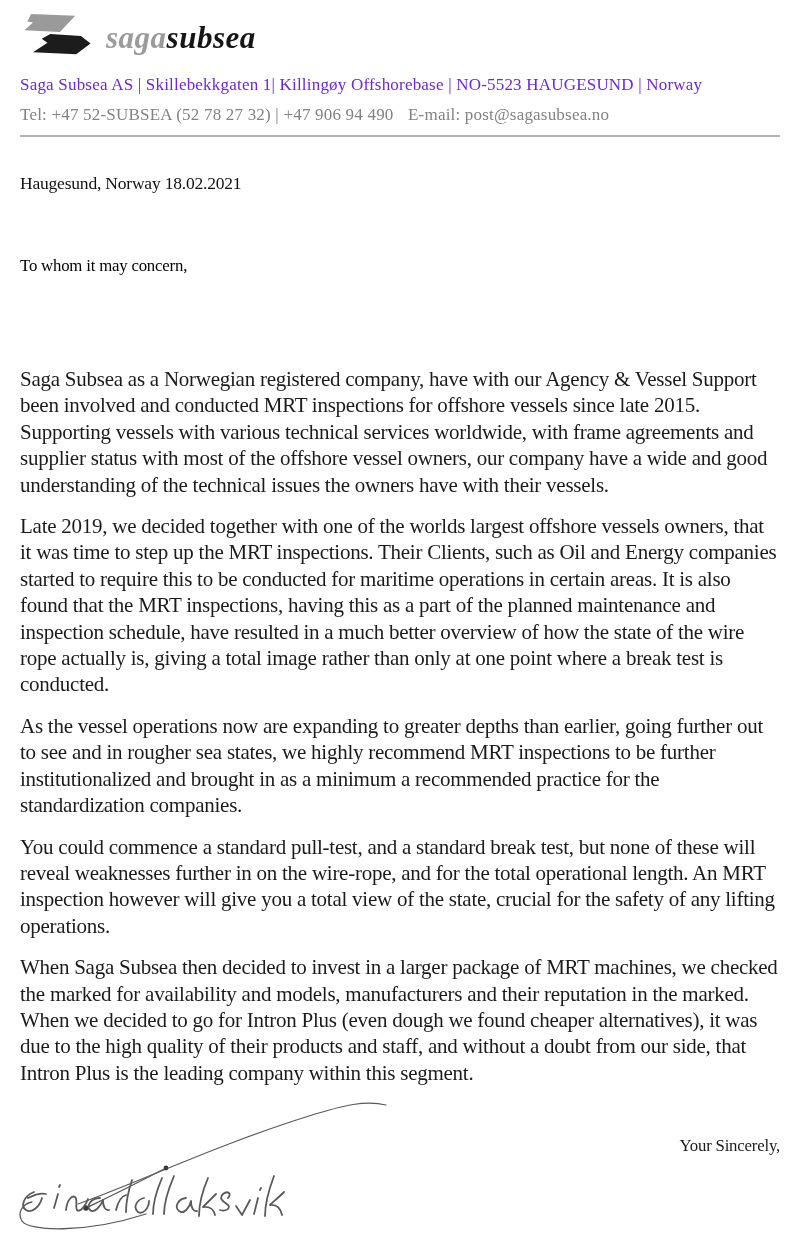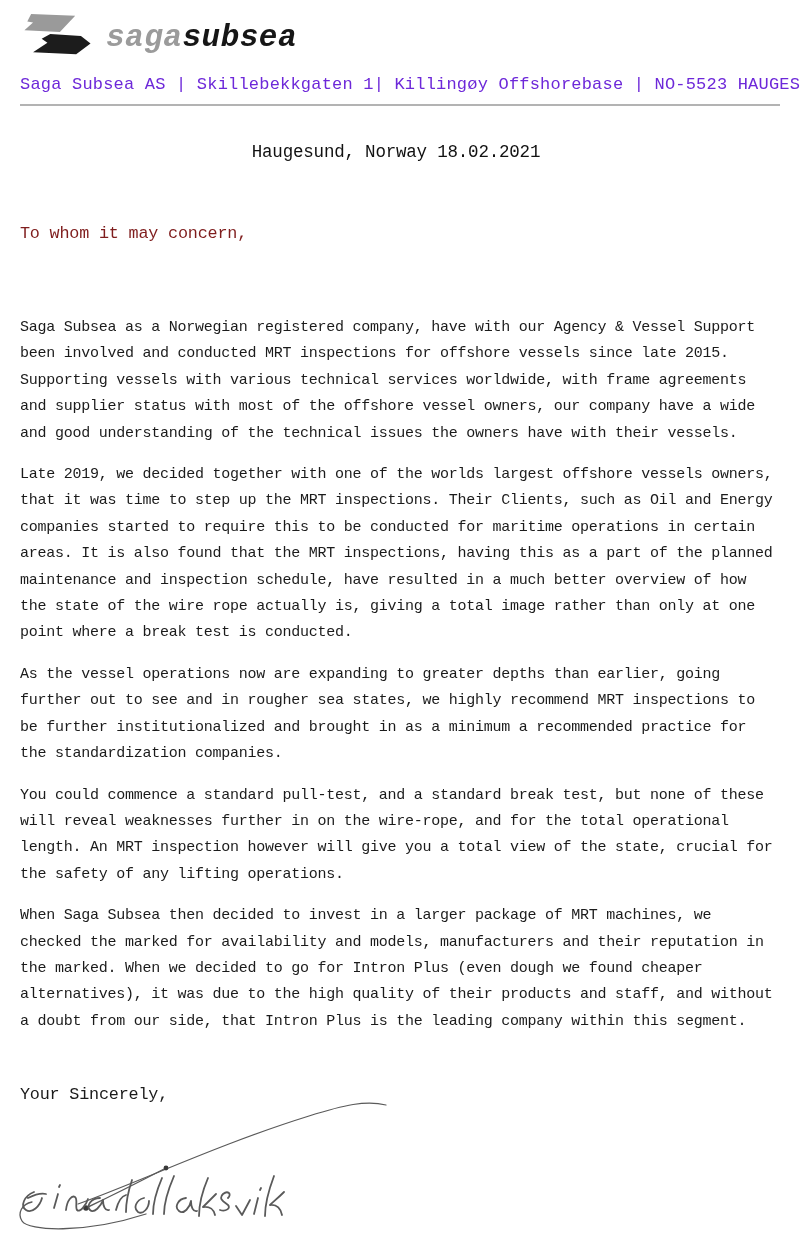--- a/index.html
+++ b/index.html
@@ -9,7 +9,7 @@
     width: 800px;
     height: 1255px;
     background: #ffffff;
-    font-family: Liberation Mono, monospace;
+    font-family: Liberation Serif, serif;
     color: #1e1e1e;
     overflow: hidden;
   }

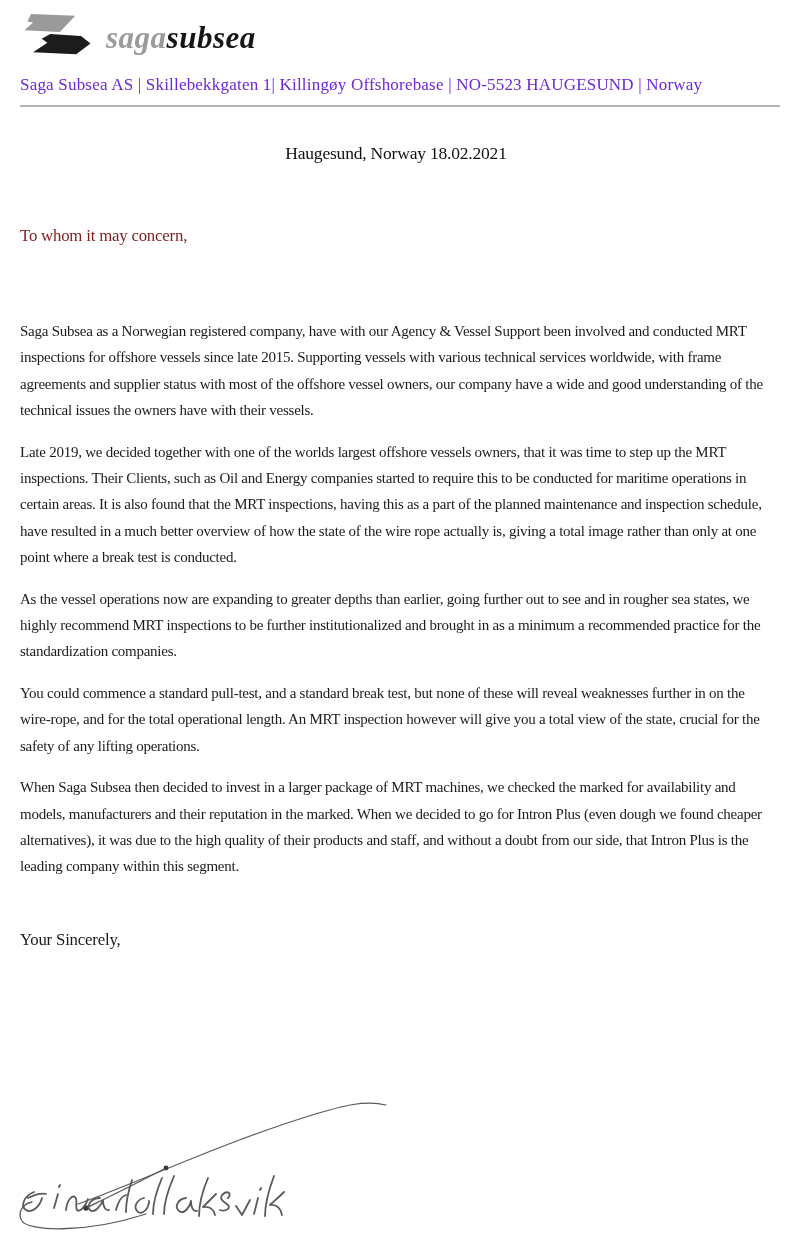--- a/index.html
+++ b/index.html
@@ -114,6 +114,10 @@
 
     <div class="hdr-line1">Saga Subsea AS | Skillebekkgaten 1| Killingøy Offshorebase | NO-5523 HAUGESUND | Norway</div>
 
+    <div class="hdr-line2">
+      <span>Tel: +47 52-SUBSEA (52 78 27 32) | +47 906 94 490</span>
+      <span class="email-part">E-mail: post@sagasubsea.no</span>
+    </div>
 
     <hr class="divider">
 

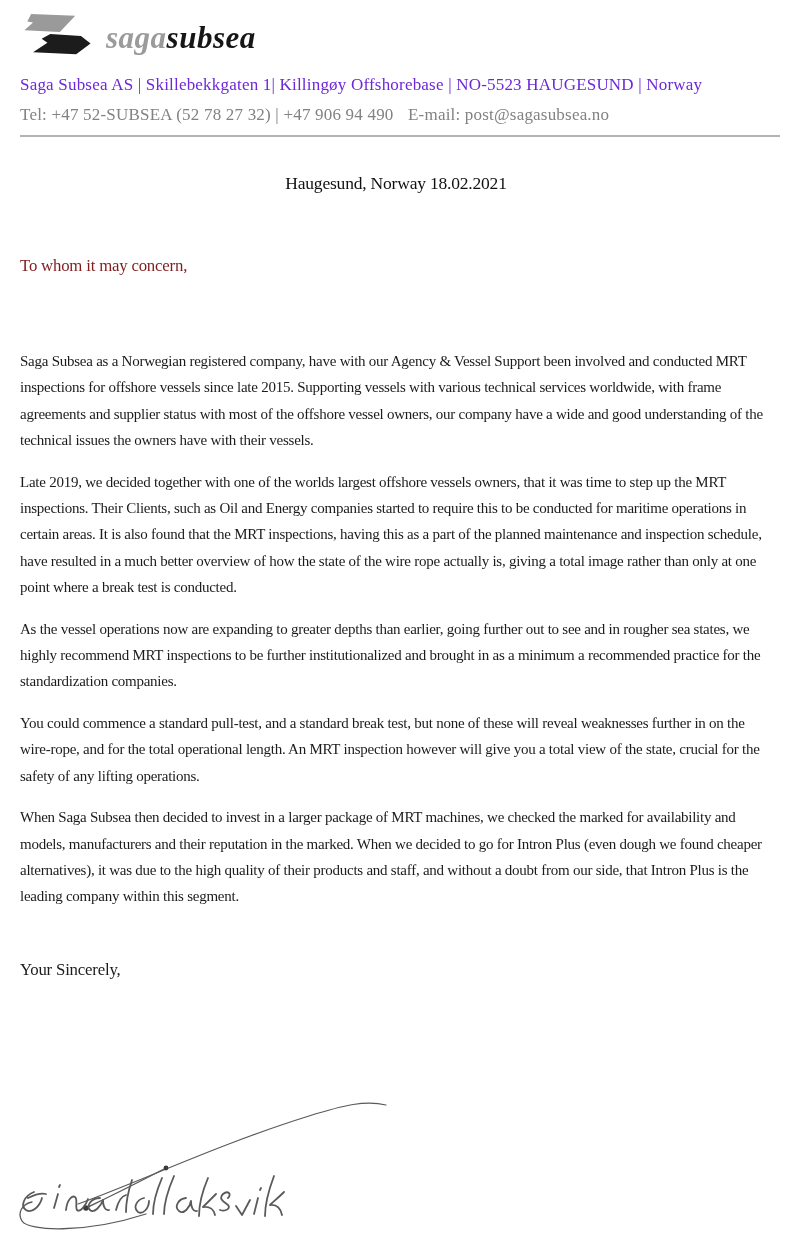--- a/index.html
+++ b/index.html
@@ -50,7 +50,7 @@
   
   .date-line {
     margin-top: 36px;
-    text-align: center;
+    text-align: left;
     padding-right: 8px;
     font-size: 17.5px;
     color: #111111;

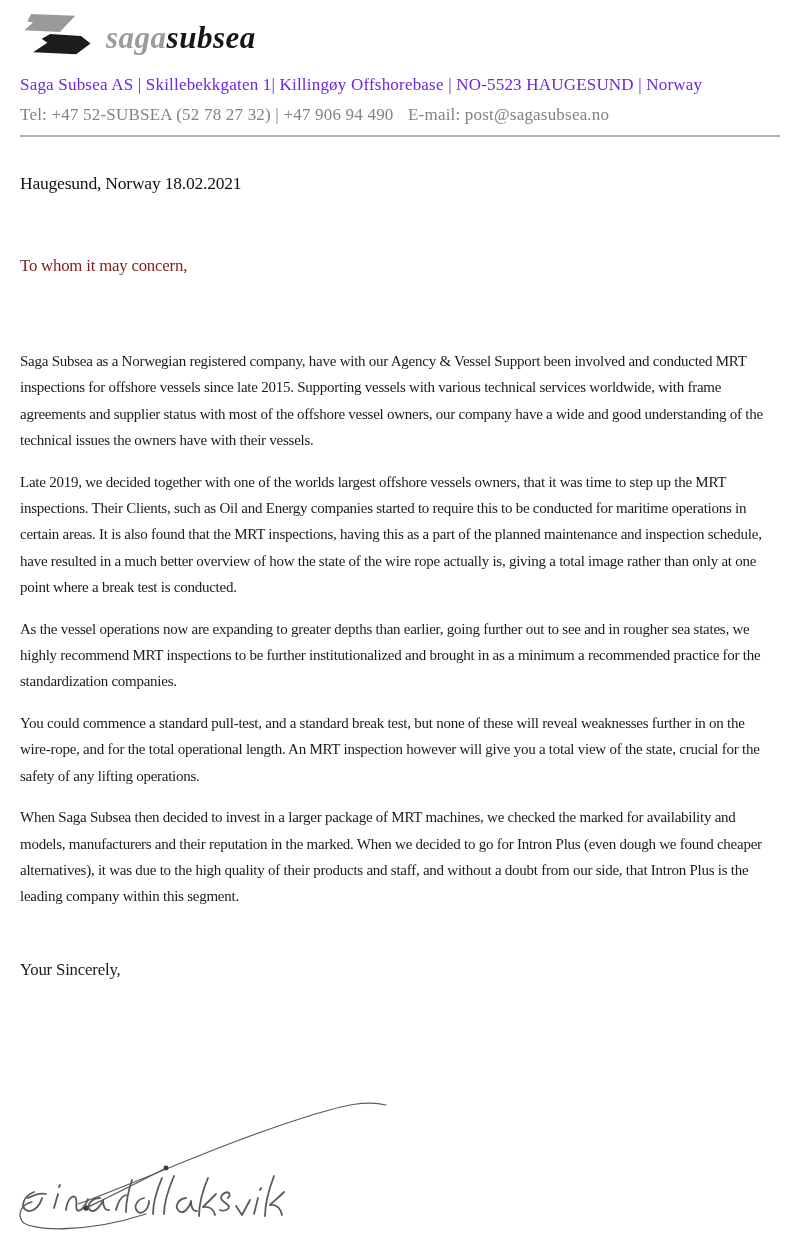--- a/index.html
+++ b/index.html
@@ -58,10 +58,10 @@
   }
   .salutation {
     margin-top: 62px;
-    margin-bottom: 72px;
+    margin-bottom: 90px;
     font-size: 16.8px;
     letter-spacing: -0.2px;
-    color: #7f1d1d;
+    color: #000000;
   }
   .body-copy p {
     margin: 0 0 15px 0;

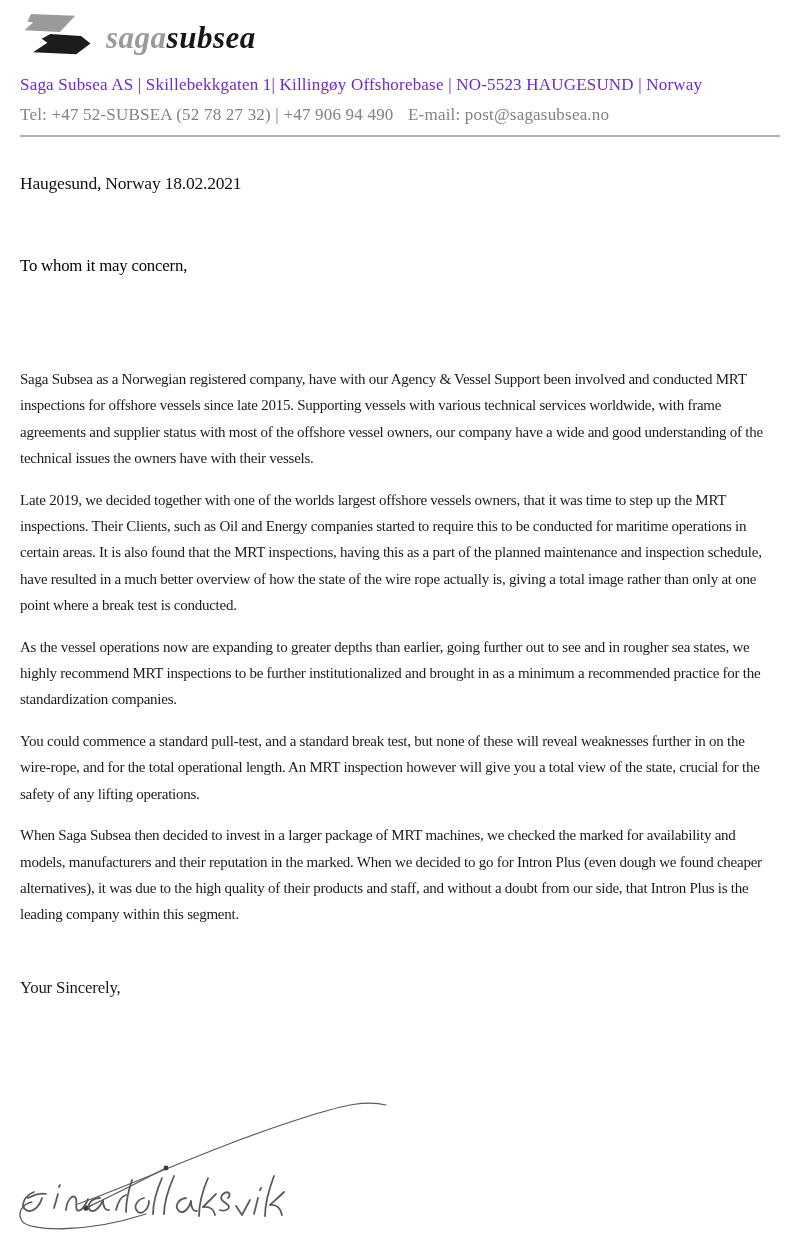--- a/index.html
+++ b/index.html
@@ -65,7 +65,7 @@
   }
   .body-copy p {
     margin: 0 0 15px 0;
-    font-size: 15px;
+    font-size: 21px;
     line-height: 26.4px;
     letter-spacing: -0.25px;
     color: #1b1b1b;

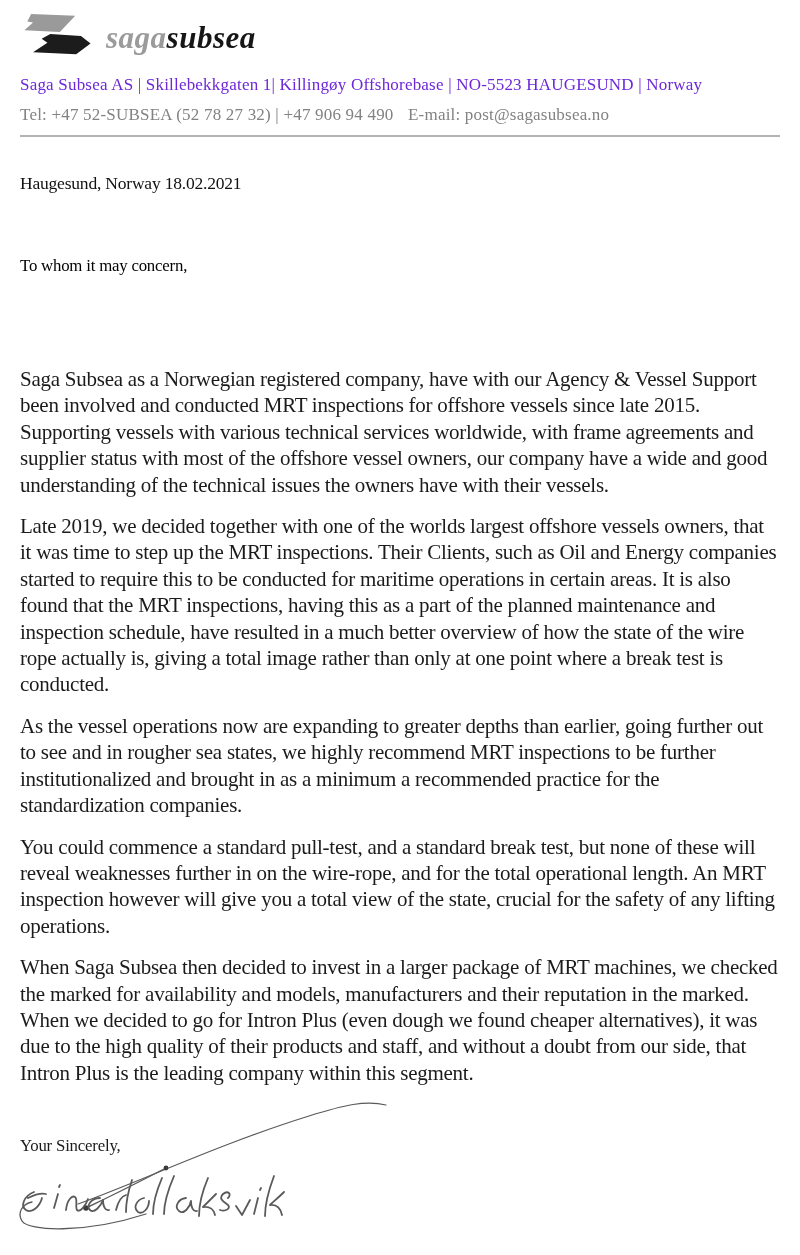--- a/index.html
+++ b/index.html
@@ -76,6 +76,7 @@
     font-size: 16.8px;
     letter-spacing: -0.2px;
     color: #1b1b1b;
+    text-align: right;
   }
   .sig-line {
     margin-top: 27px;

